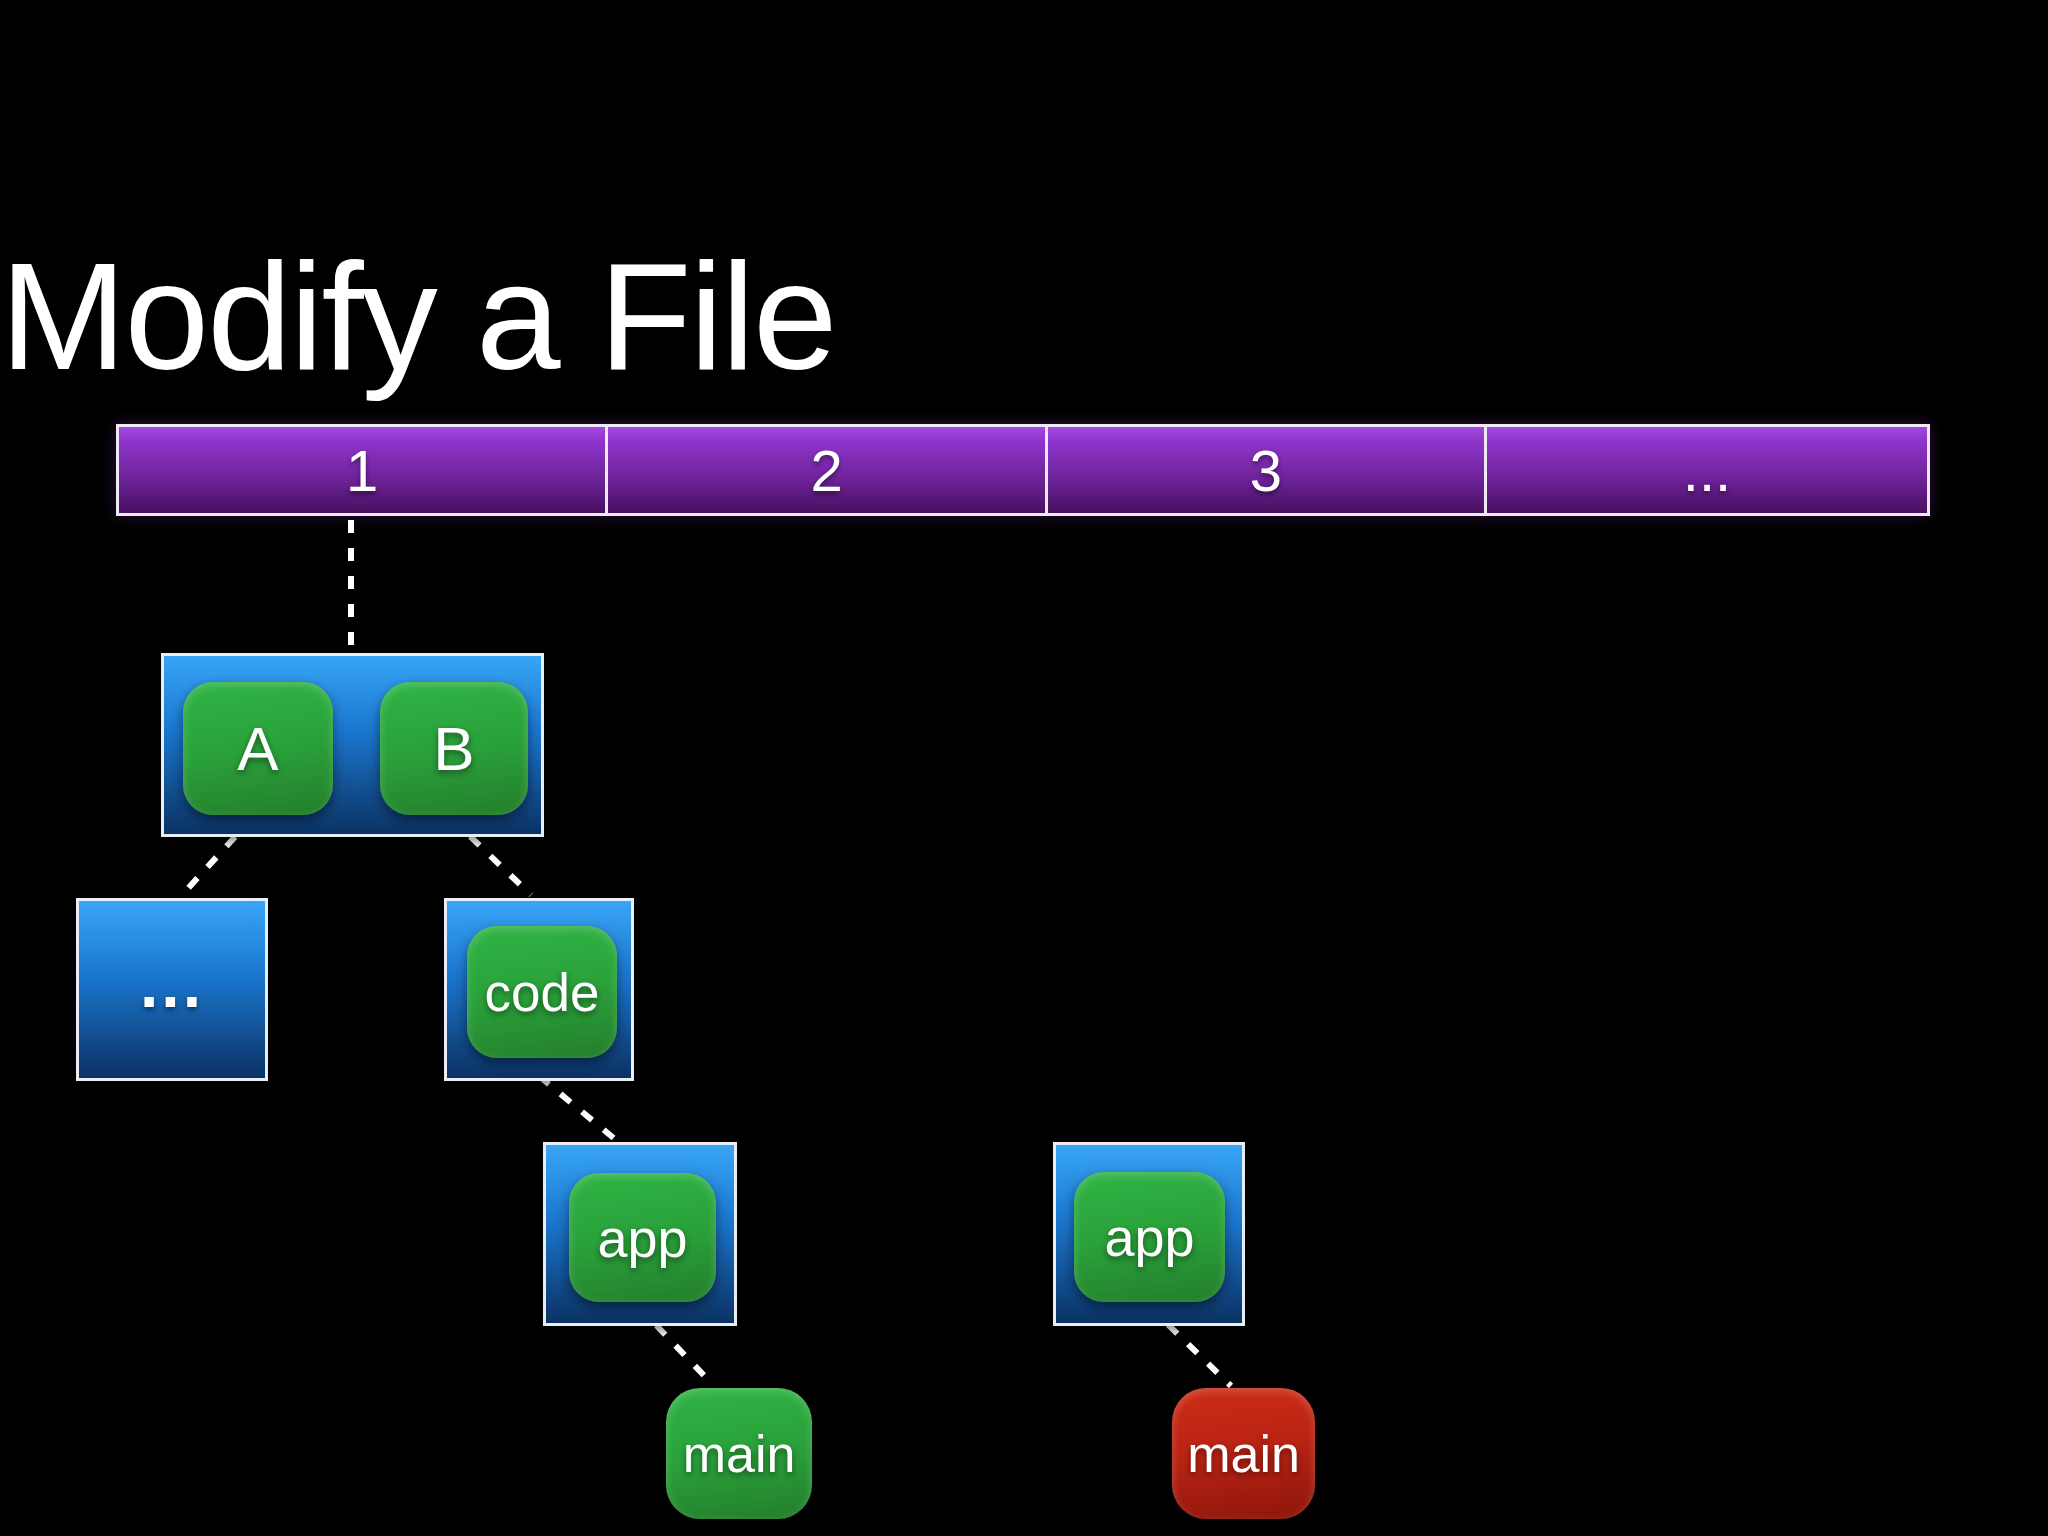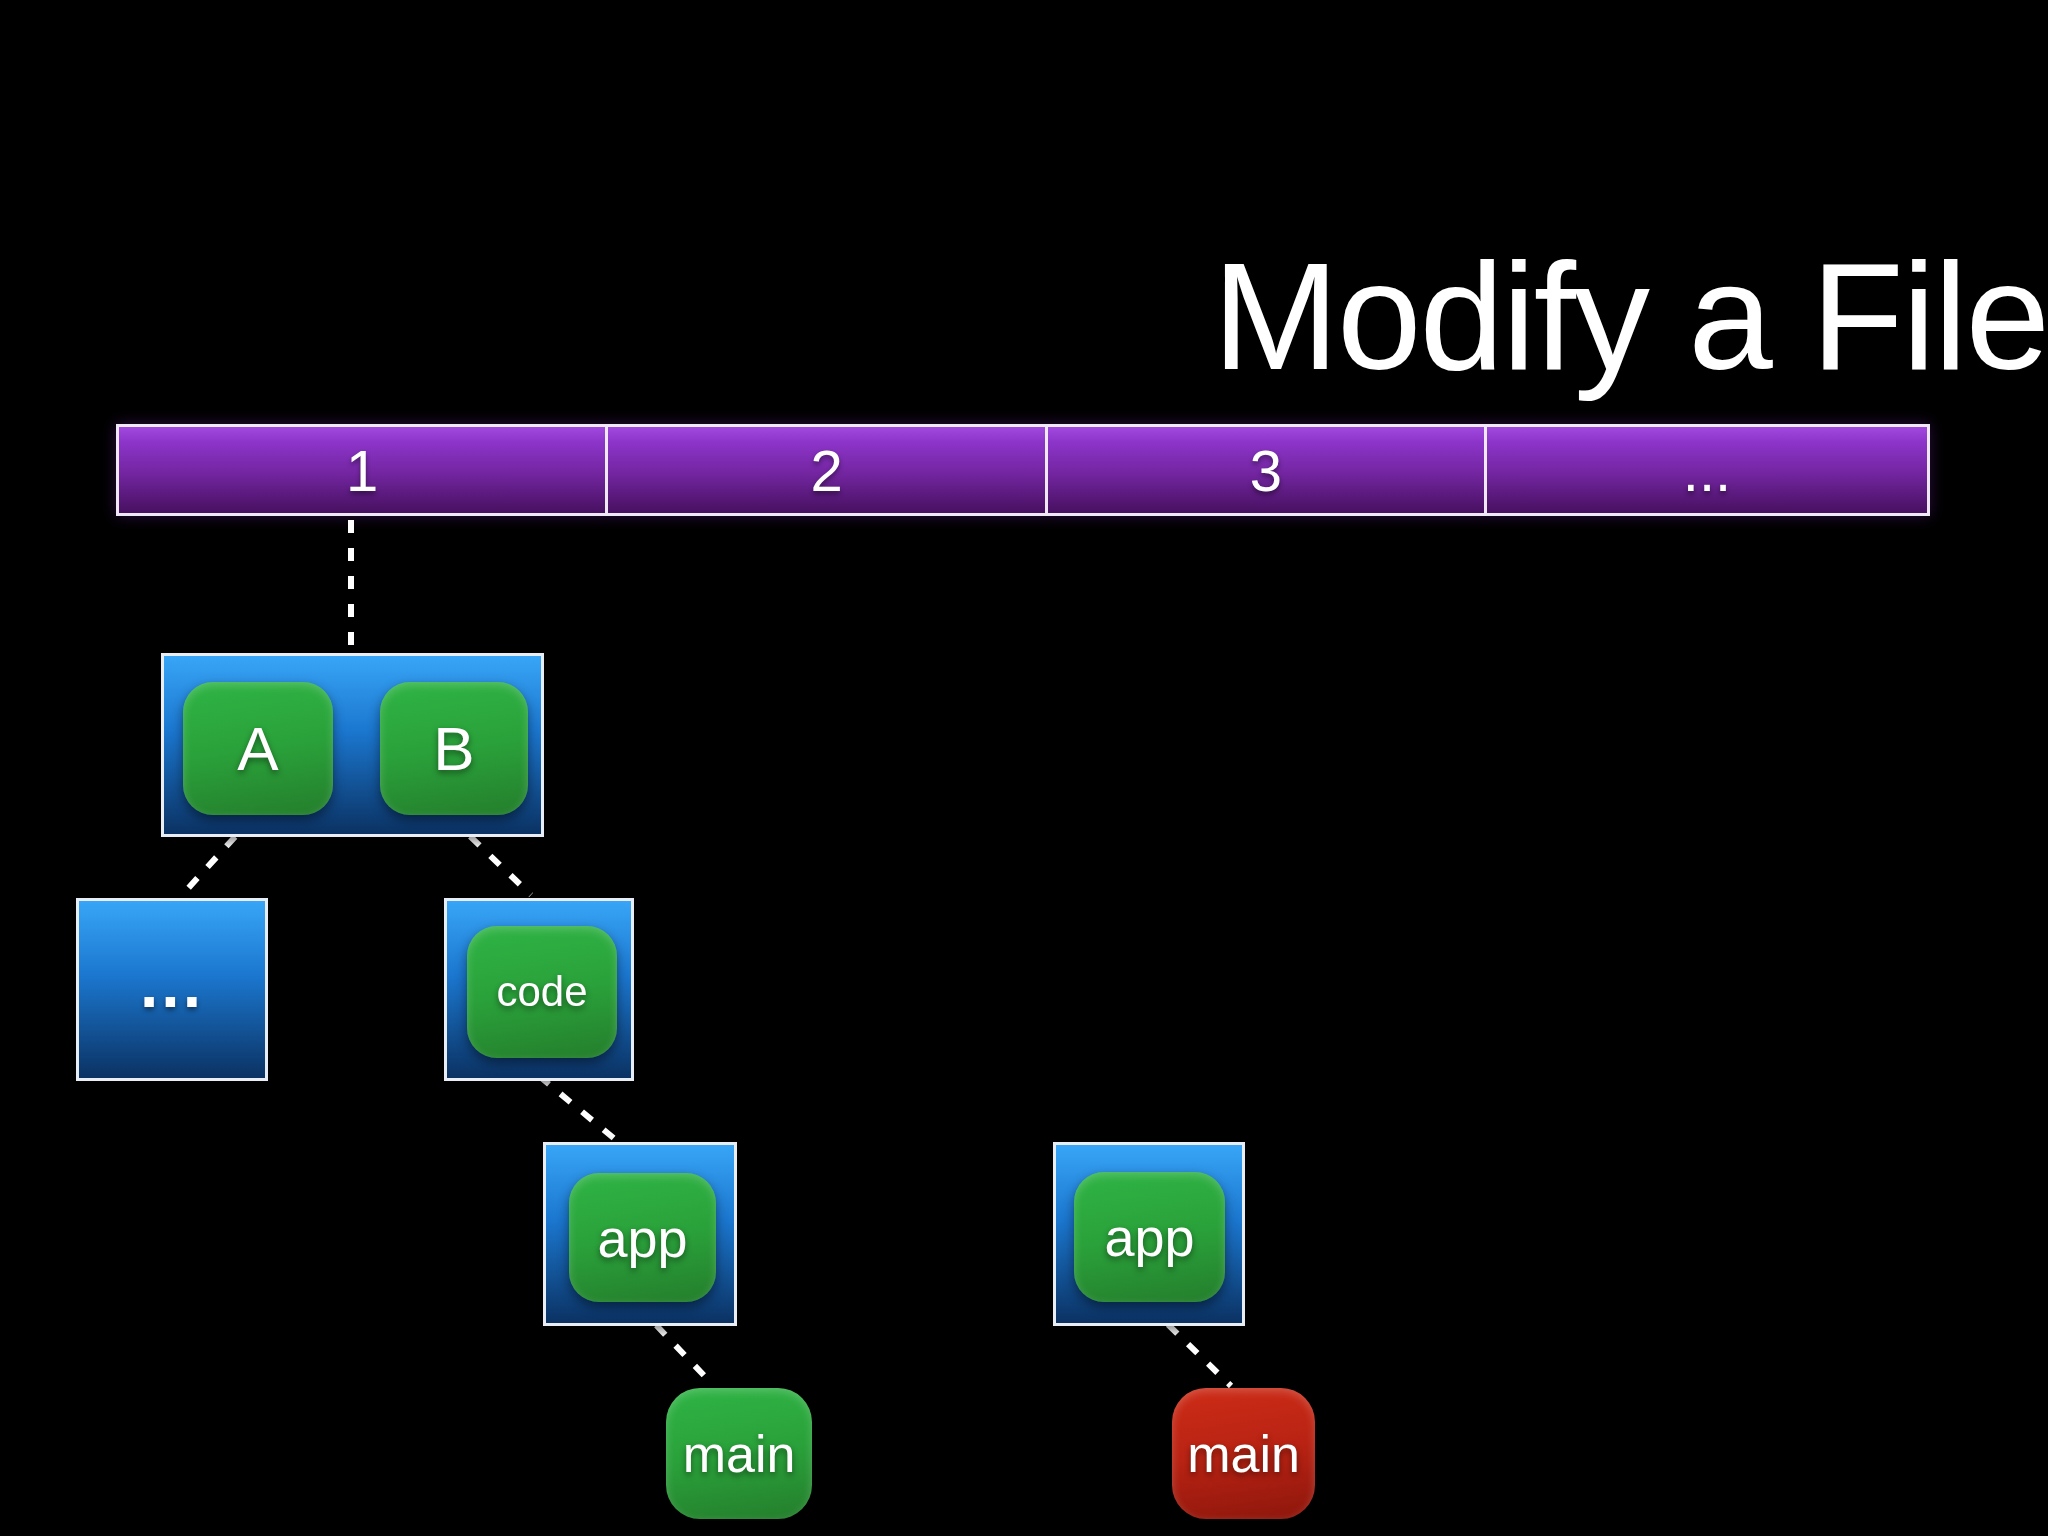--- a/index.html
+++ b/index.html
@@ -20,7 +20,7 @@
     top: 138px;
     left: 0;
     width: 100%;
-    text-align: right;
+    text-align: left;
     font-size: 152px;
     font-weight: 400;
     letter-spacing: -2px;

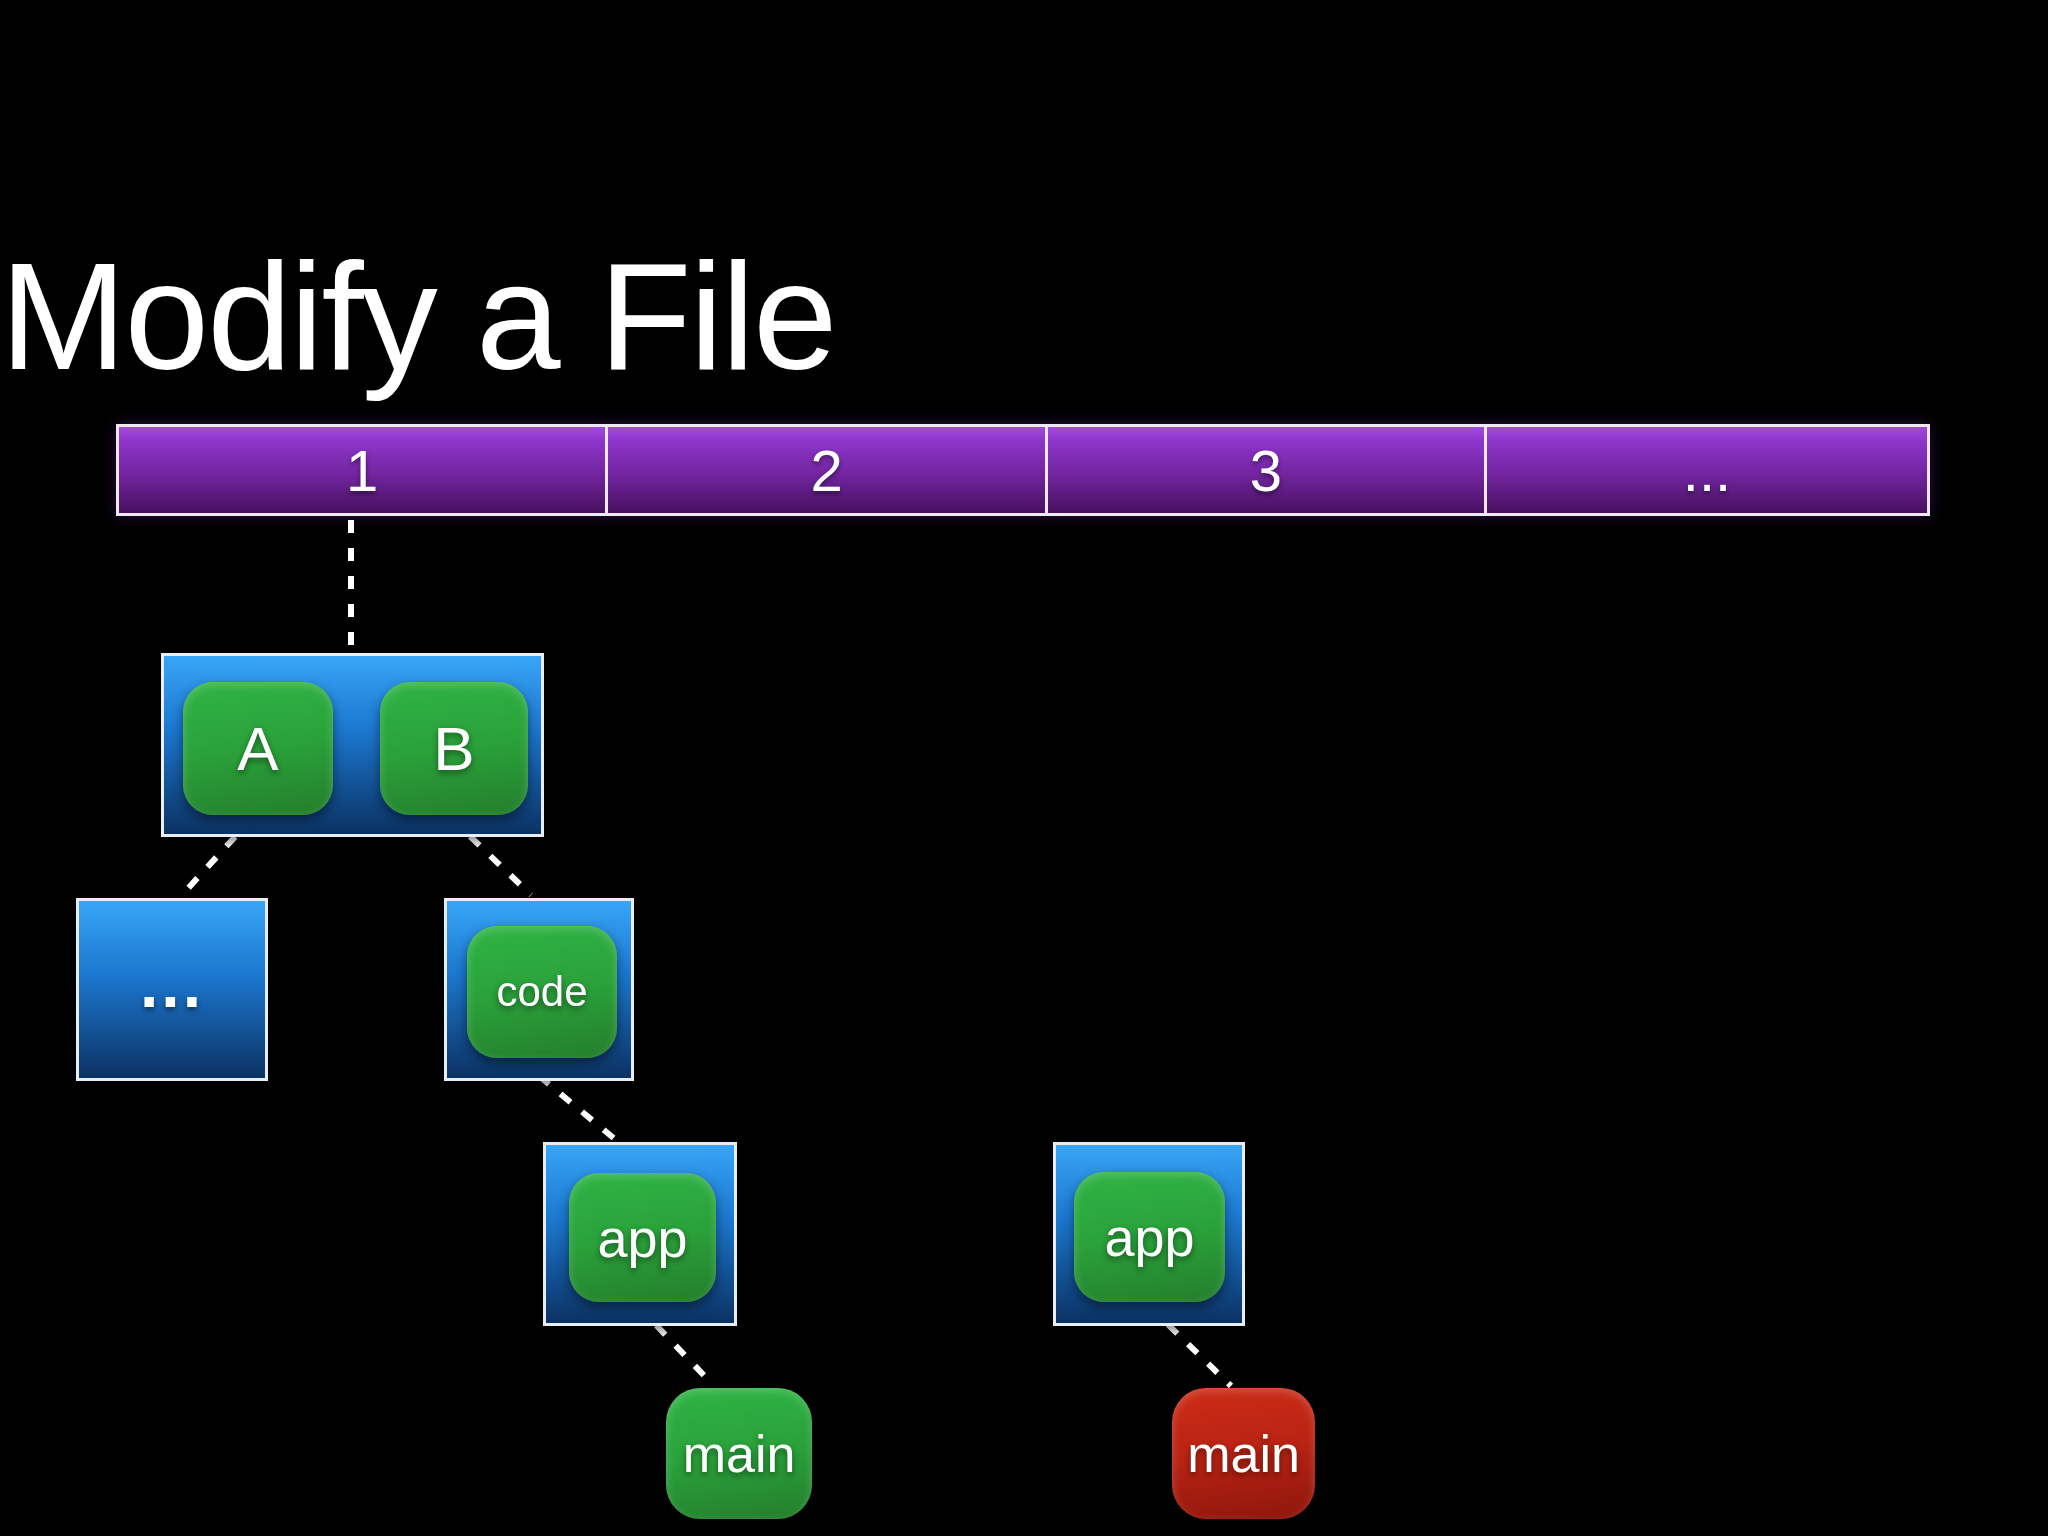--- a/index.html
+++ b/index.html
@@ -119,7 +119,7 @@
   }
   .chip-a    { left: 19px;  top: 26px; width: 150px; height: 133px; font-size: 62px; }
   .chip-b    { left: 216px; top: 26px; width: 148px; height: 133px; font-size: 62px; }
-  .chip-code { left: 20px;  top: 25px; width: 150px; height: 132px; font-size: 42px; }
+  .chip-code { left: 20px;  top: 25px; width: 150px; height: 132px; font-size: 53px; }
   .chip-app-old { left: 23px; top: 28px; width: 147px; height: 129px; font-size: 54px; }
   .chip-app-new { left: 18px; top: 27px; width: 151px; height: 130px; font-size: 54px; }
   .chip-main-old {

